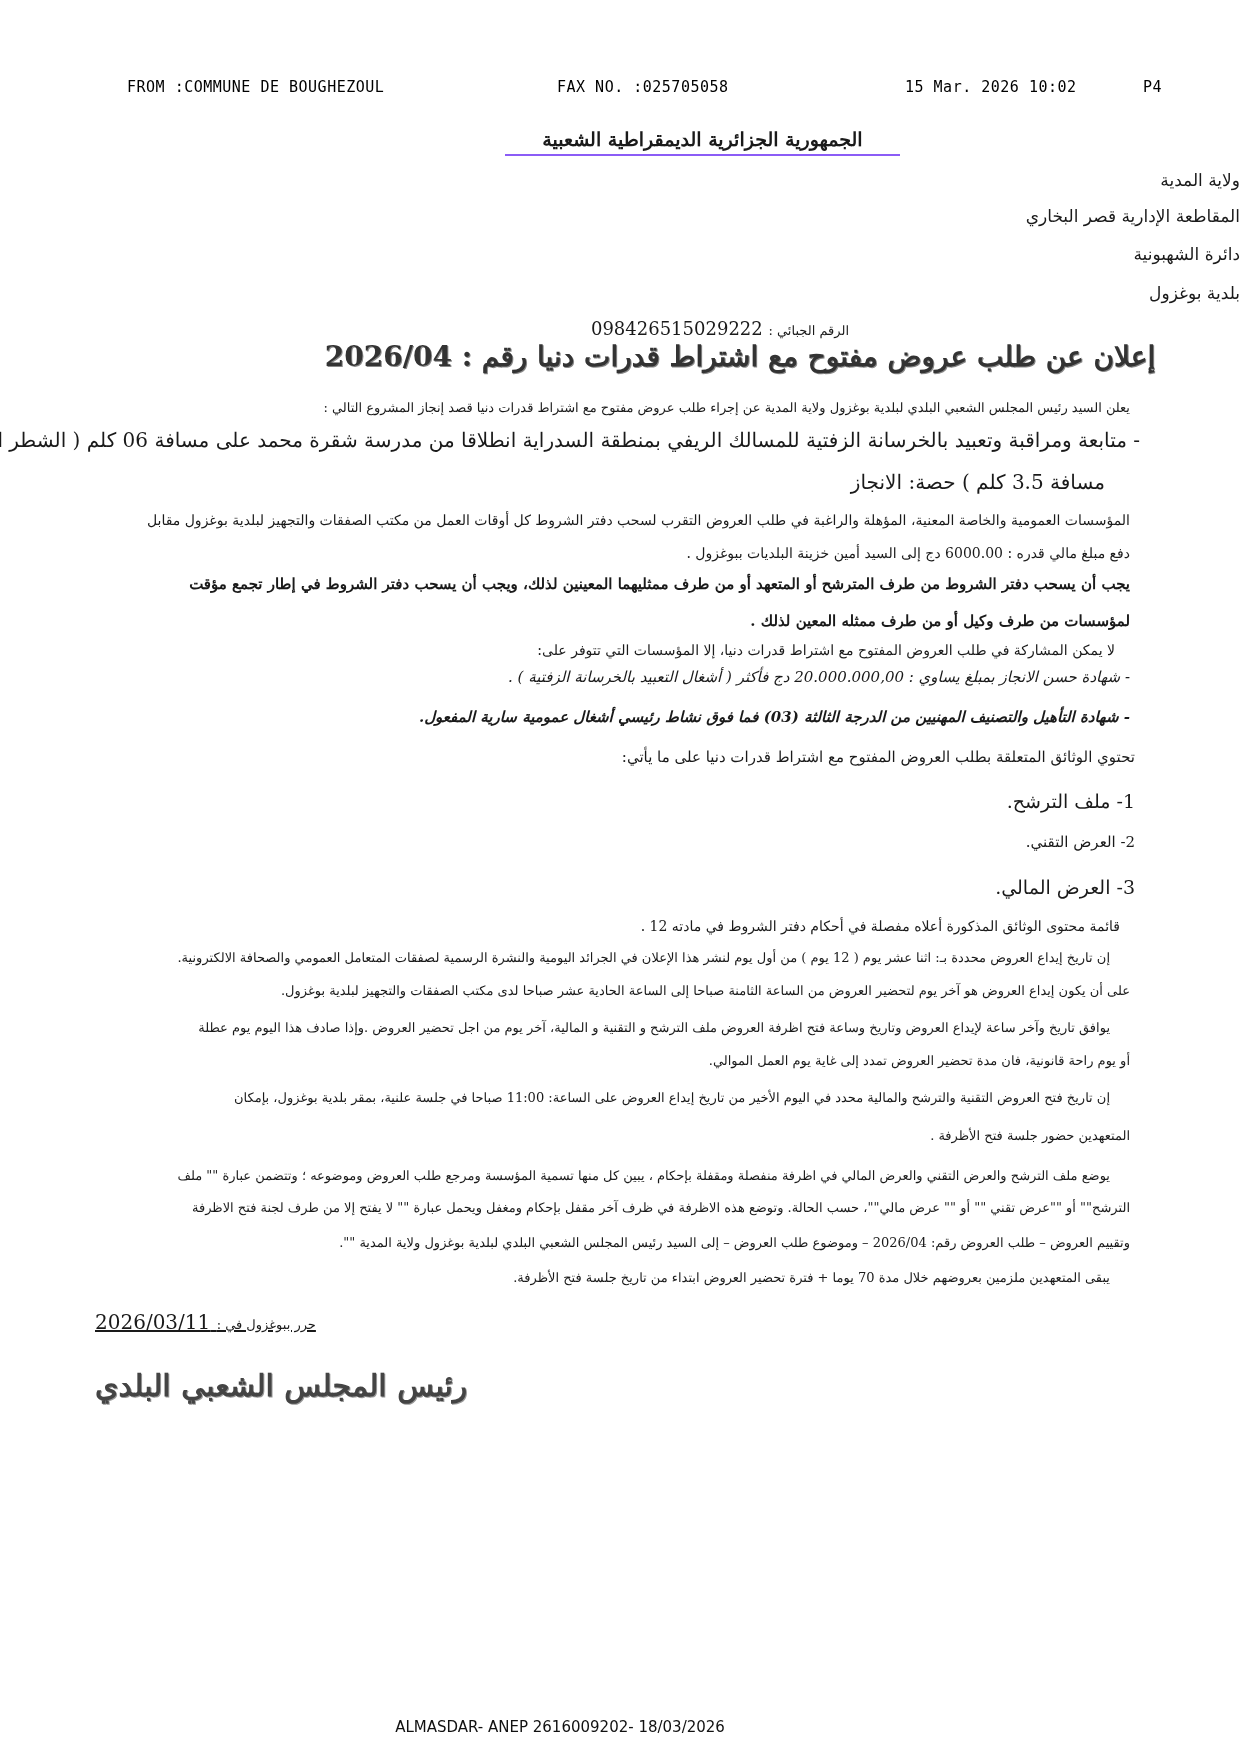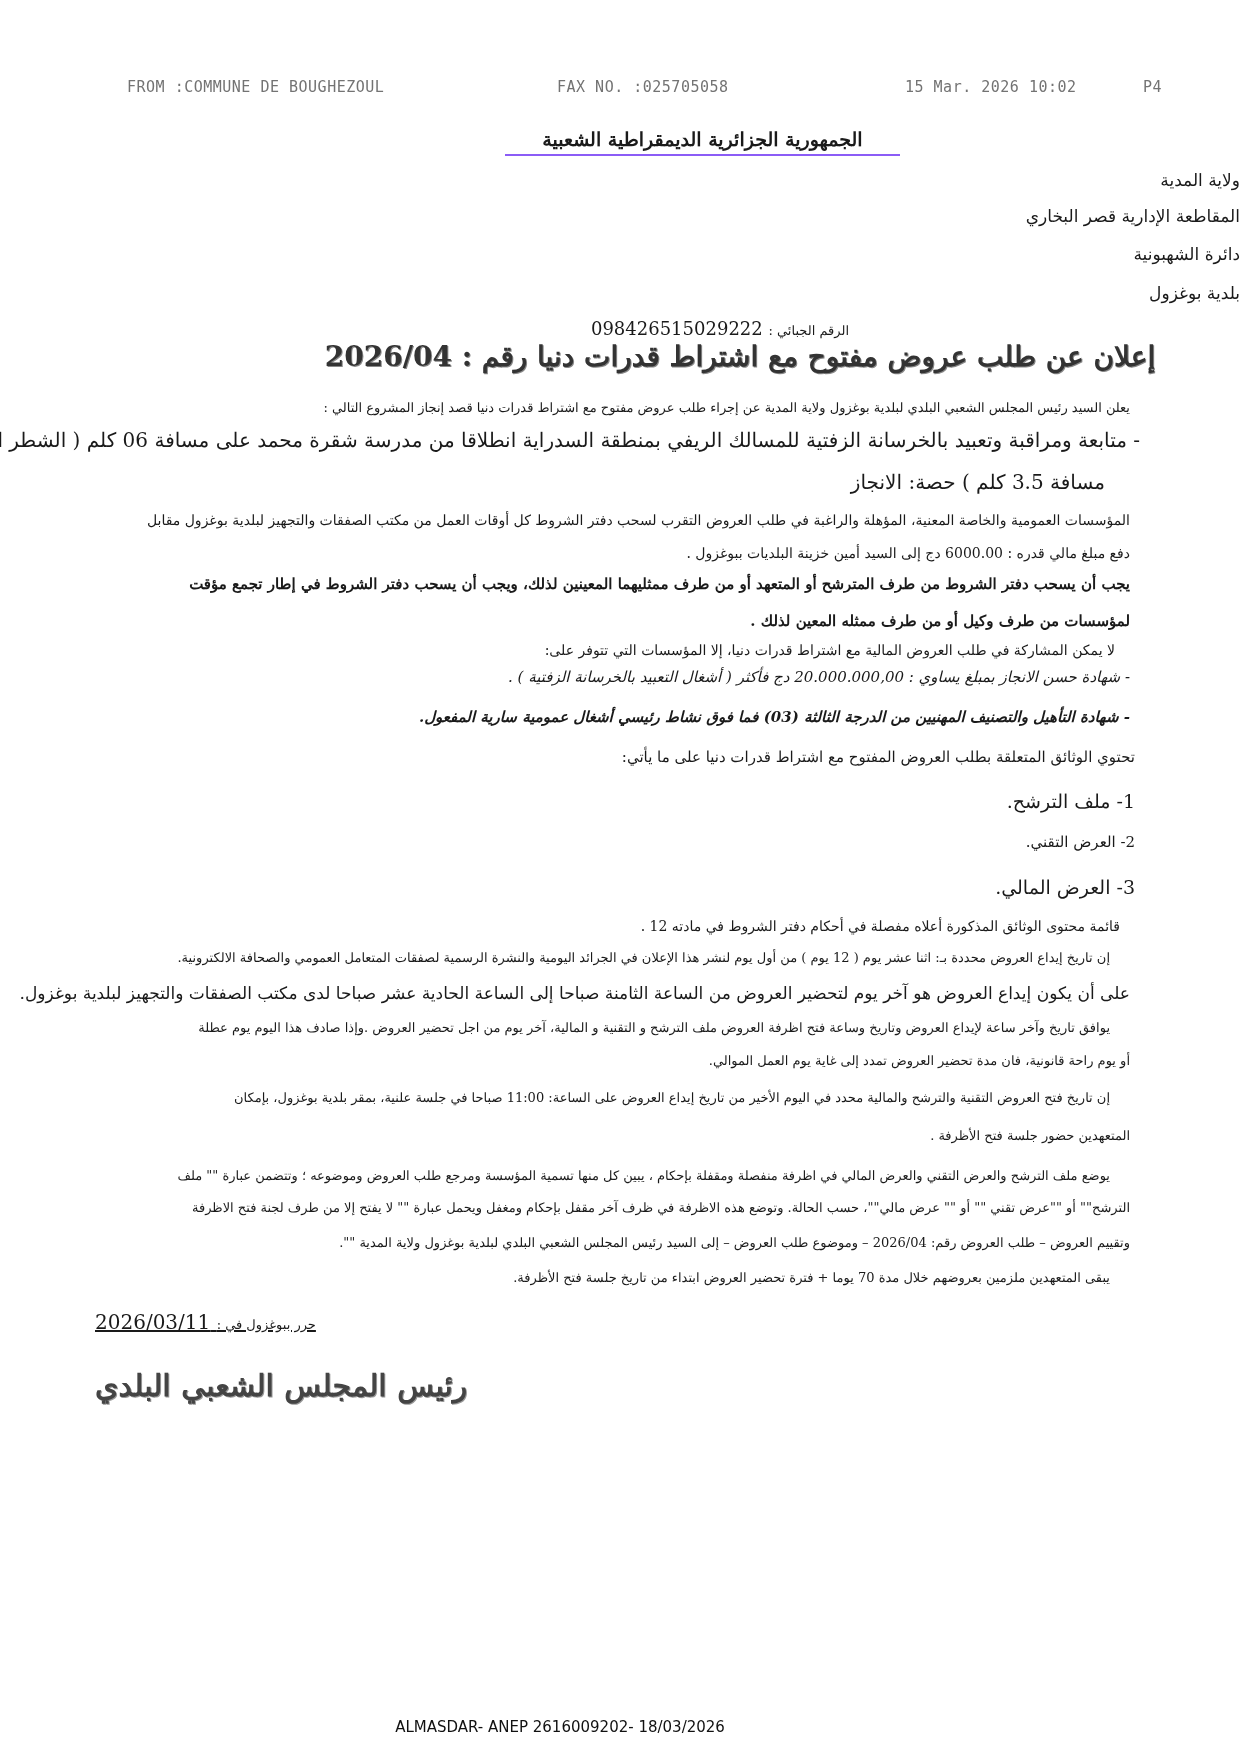--- a/index.html
+++ b/index.html
@@ -6,7 +6,7 @@
   body { width: 1240px; height: 1754px; position: relative; overflow: hidden;
          font-family: "DejaVu Serif", serif; color: #1a1a1a; }
   .fax-header { position: absolute; top: 78px; left: 0; width: 1240px; height: 24px;
-         font-family: "DejaVu Sans Mono", monospace; font-size: 15px; color: #737373; letter-spacing: 0.5px; text-align: center; }
+         font-family: "DejaVu Sans Mono", monospace; font-size: 15px; color: #000000; letter-spacing: 0.5px; text-align: center; }
   .fax-header span { position: absolute; top: 0; white-space: nowrap; }
   .fx-from { left: 127px; } .fx-no { left: 557px; } .fx-date { left: 905px; } .fx-page { left: 1143px; }
 

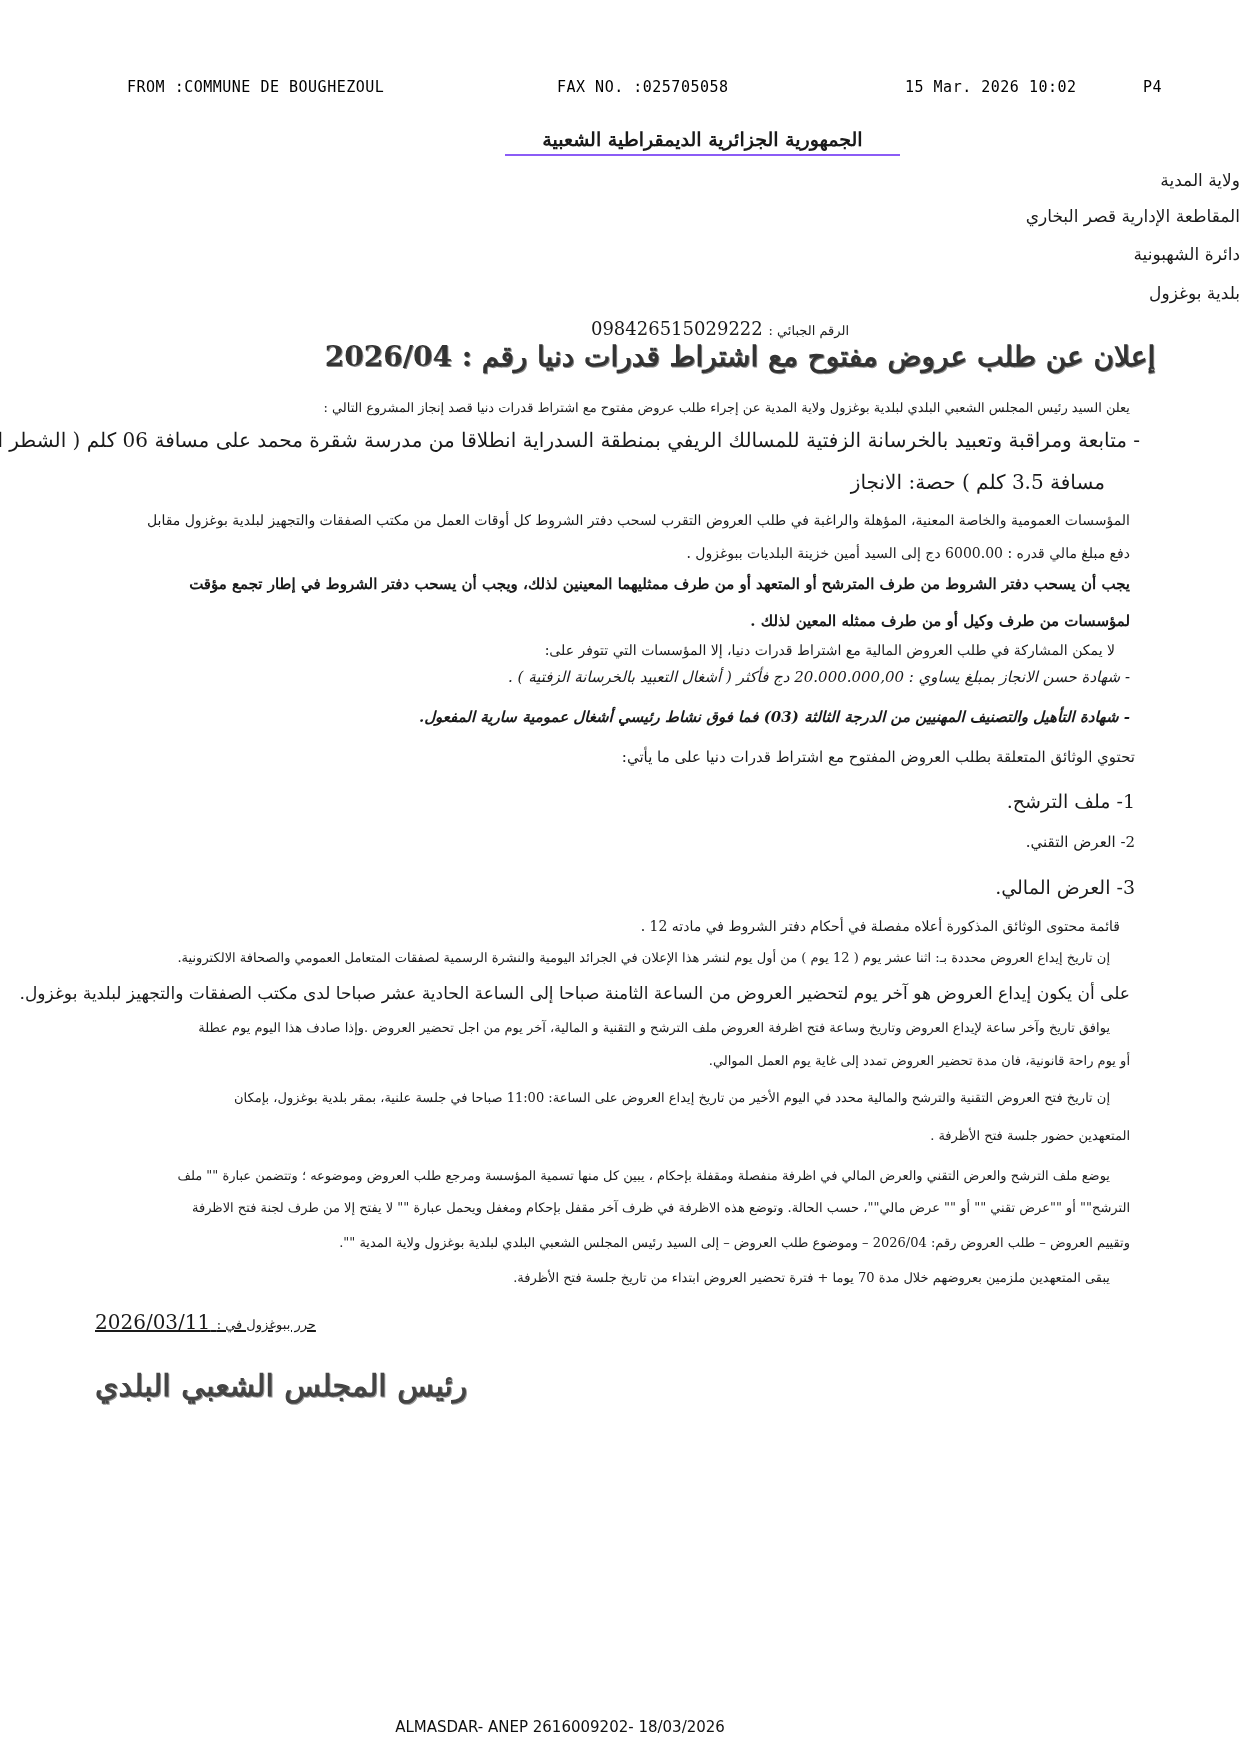--- a/index.html
+++ b/index.html
@@ -70,7 +70,7 @@
   <div class="line p bold" style="top:575px; font-size:15px;">يجب أن يسحب دفتر الشروط من طرف المترشح أو المتعهد أو من طرف ممثليهما المعينين لذلك، ويجب أن يسحب دفتر الشروط في إطار تجمع مؤقت</div>
   <div class="line p bold" style="top:612px; font-size:15px;">لمؤسسات من طرف وكيل أو من طرف ممثله المعين لذلك .</div>
 
-  <div class="line p" style="top:642px; font-size:14px; right:125px;">لا يمكن المشاركة في طلب العروض المالية مع اشتراط قدرات دنيا، إلا المؤسسات التي تتوفر على:</div>
+  <div class="line p" style="top:642px; font-size:14px; right:125px;">لا يمكن المشاركة في طلب العروض المفتوح مع اشتراط قدرات دنيا، إلا المؤسسات التي تتوفر على:</div>
   <div class="line p italic" style="top:668px; font-size:15px;">- شهادة حسن الانجاز بمبلغ يساوي : 20.000.000,00 دج فأكثر ( أشغال التعبيد بالخرسانة الزفتية ) .</div>
   <div class="line p italic bold" style="top:708px; font-size:15px;">- شهادة التأهيل والتصنيف المهنيين من الدرجة الثالثة (03) فما فوق نشاط رئيسي أشغال عمومية سارية المفعول.</div>
 

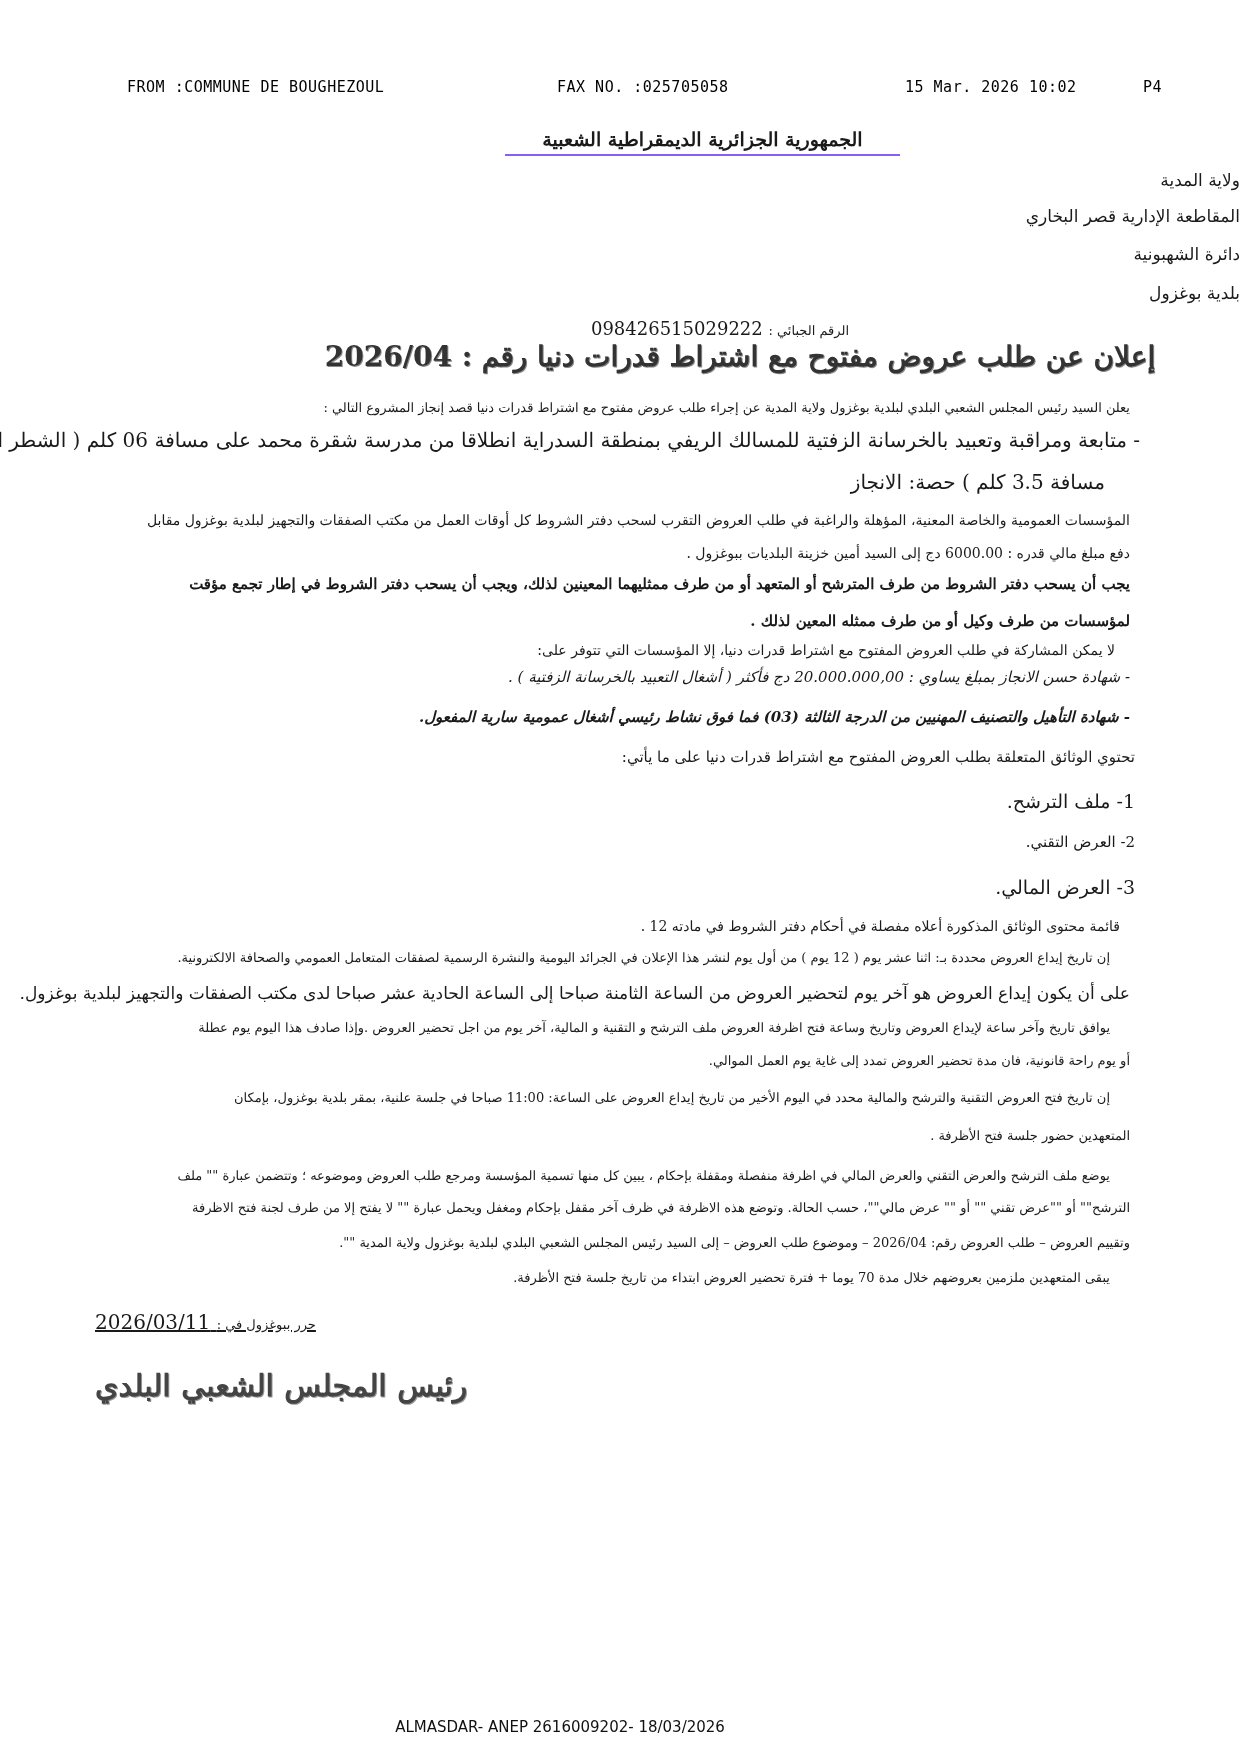--- a/index.html
+++ b/index.html
@@ -82,7 +82,7 @@
   <div class="line p" style="top:918px; font-size:14px; right:120px;">قائمة محتوى الوثائق المذكورة أعلاه مفصلة في أحكام دفتر الشروط في مادته 12 .</div>
 
   <div class="line p" style="top:950px; font-size:13px; right:130px;">إن تاريخ إيداع العروض محددة بـ: اثنا عشر يوم ( 12 يوم ) من أول يوم لنشر هذا الإعلان في الجرائد اليومية والنشرة الرسمية لصفقات المتعامل العمومي والصحافة الالكترونية.</div>
-  <div class="line p" style="top:983px; font-size:17px; right:110px;">على أن يكون إيداع العروض هو آخر يوم لتحضير العروض من الساعة الثامنة صباحا إلى الساعة الحادية عشر صباحا لدى مكتب الصفقات والتجهيز لبلدية بوغزول.</div>
+  <div class="line p" style="top:983px; font-size:13px; right:110px;">على أن يكون إيداع العروض هو آخر يوم لتحضير العروض من الساعة الثامنة صباحا إلى الساعة الحادية عشر صباحا لدى مكتب الصفقات والتجهيز لبلدية بوغزول.</div>
   <div class="line p" style="top:1020px; font-size:13px; right:130px;">يوافق تاريخ وآخر ساعة لإيداع العروض وتاريخ وساعة فتح اظرفة العروض ملف الترشح و التقنية و المالية، آخر يوم من اجل تحضير العروض .وإذا صادف هذا اليوم يوم عطلة</div>
   <div class="line p" style="top:1053px; font-size:13px; right:110px;">أو يوم راحة قانونية، فان مدة تحضير العروض تمدد إلى غاية يوم العمل الموالي.</div>
 

